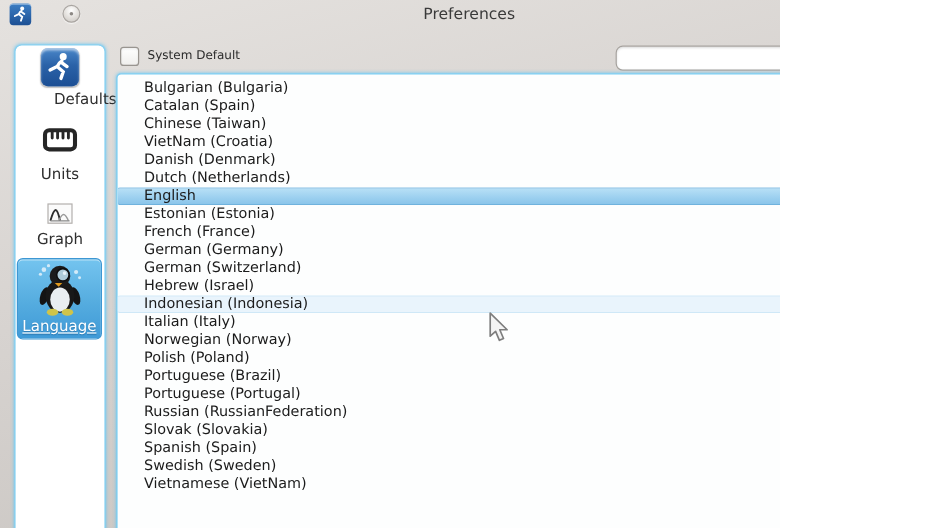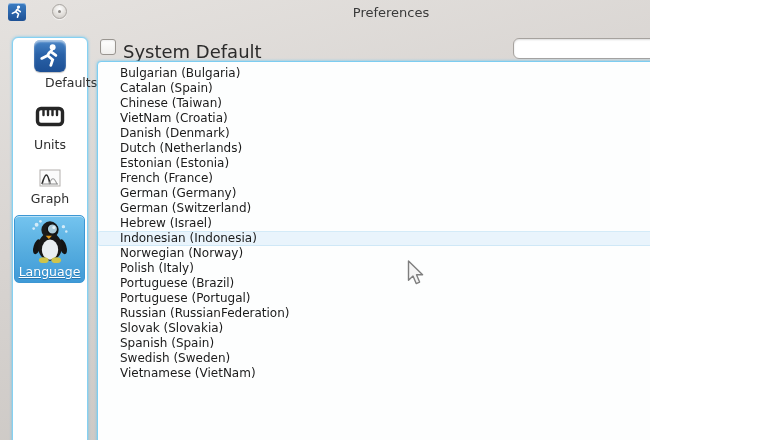--- a/index.html
+++ b/index.html
@@ -78,7 +78,7 @@
     background:linear-gradient(#ffffff,#f0efed);
     box-shadow:inset 0 1px 2px rgba(0,0,0,.08);
   }
-  .checkbox-label { position:absolute; left:123px; top:41px; font-size:18px; color:#2b2b2b; }
+  .checkbox-label { position:absolute; left:123px; top:41px; font-size:10px; color:#2b2b2b; }
   .filter-label { position:absolute; left:465px; top:42px; font-size:17px; color:#2b2b2b;margin-top:42px; }
   .filter-input {
     position:absolute; left:513px; top:38px; width:249px; height:21px;

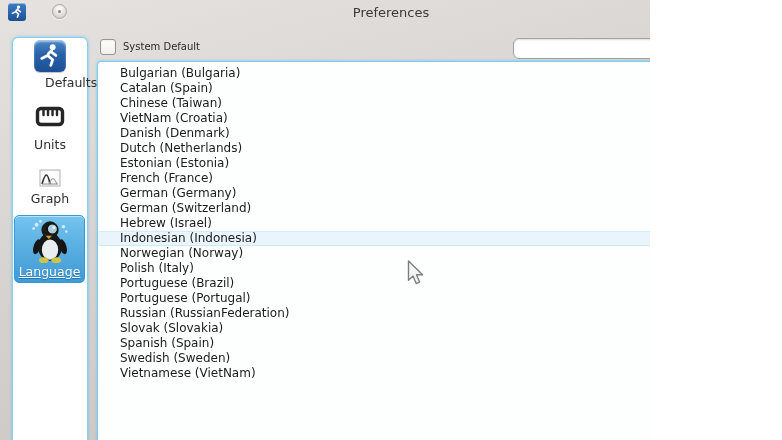--- a/index.html
+++ b/index.html
@@ -220,6 +220,7 @@
       <div class="row">VietNam (Croatia)</div>
       <div class="row">Danish (Denmark)</div>
       <div class="row">Dutch (Netherlands)</div>
+      <div class="row selected">English</div>
       <div class="row">Estonian (Estonia)</div>
       <div class="row">French (France)</div>
       <div class="row">German (Germany)</div>

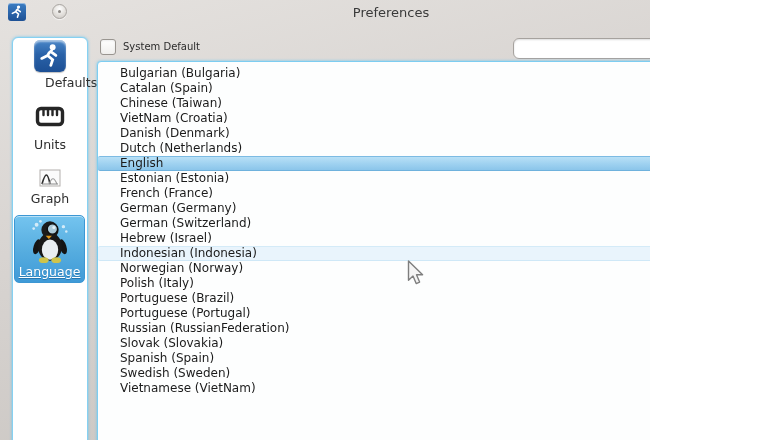--- a/index.html
+++ b/index.html
@@ -227,6 +227,7 @@
       <div class="row">German (Switzerland)</div>
       <div class="row">Hebrew (Israel)</div>
       <div class="row hovered">Indonesian (Indonesia)</div>
+      <div class="row">Italian (Italy)</div>
       <div class="row">Norwegian (Norway)</div>
       <div class="row">Polish (Italy)</div>
       <div class="row">Portuguese (Brazil)</div>

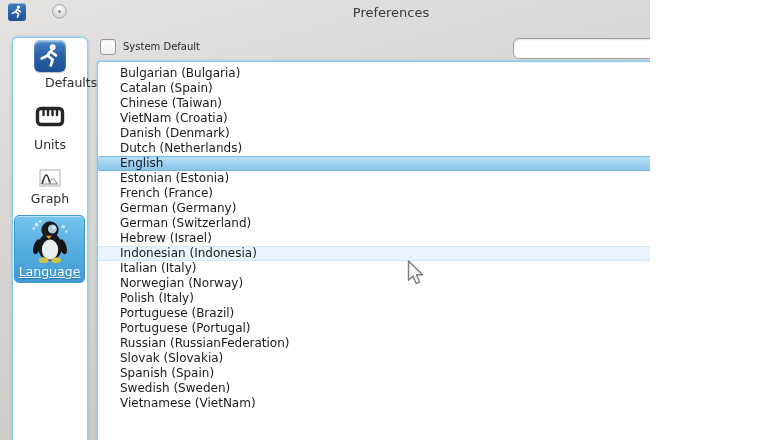--- a/index.html
+++ b/index.html
@@ -229,7 +229,7 @@
       <div class="row hovered">Indonesian (Indonesia)</div>
       <div class="row">Italian (Italy)</div>
       <div class="row">Norwegian (Norway)</div>
-      <div class="row">Polish (Italy)</div>
+      <div class="row">Polish (Poland)</div>
       <div class="row">Portuguese (Brazil)</div>
       <div class="row">Portuguese (Portugal)</div>
       <div class="row">Russian (RussianFederation)</div>

